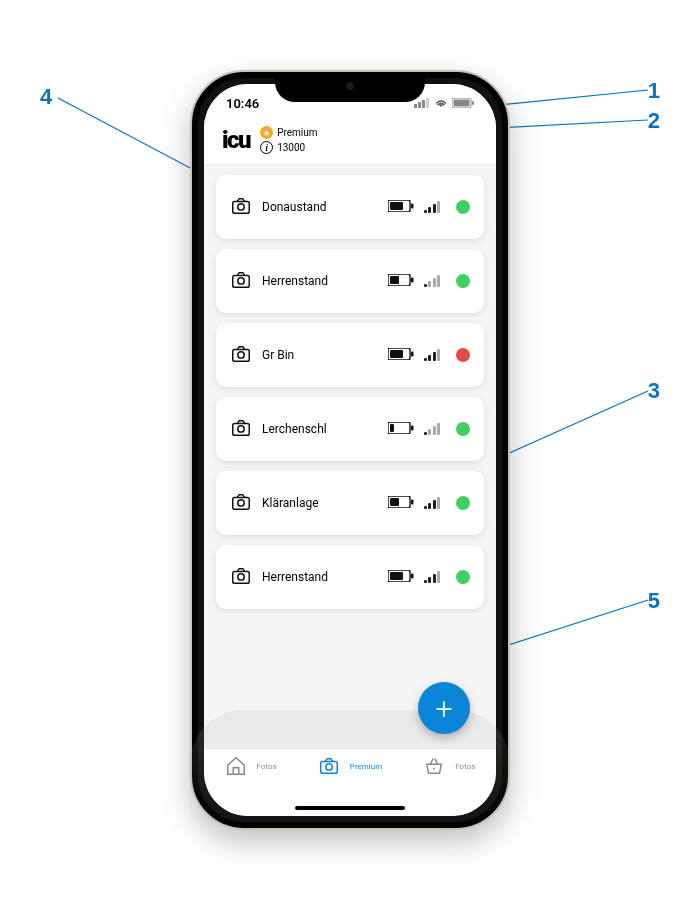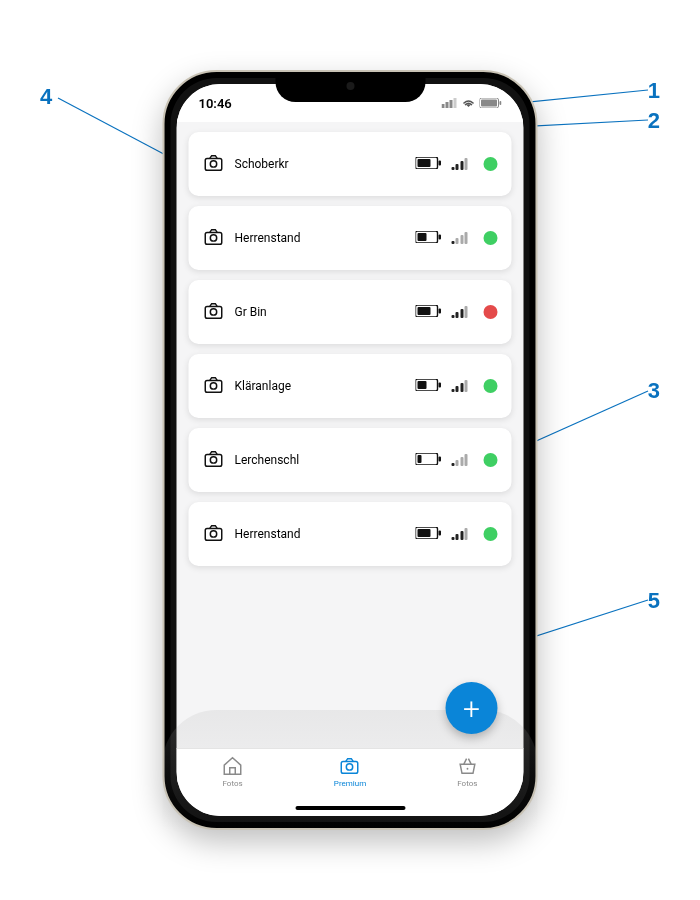--- a/index.html
+++ b/index.html
@@ -18,7 +18,7 @@
     left: 50%;
     top: 50%;
     transform: translate(-50%, -50%);
-    width: 375px;
+    width: 320px;
     height: 760px;
   }
   .device {

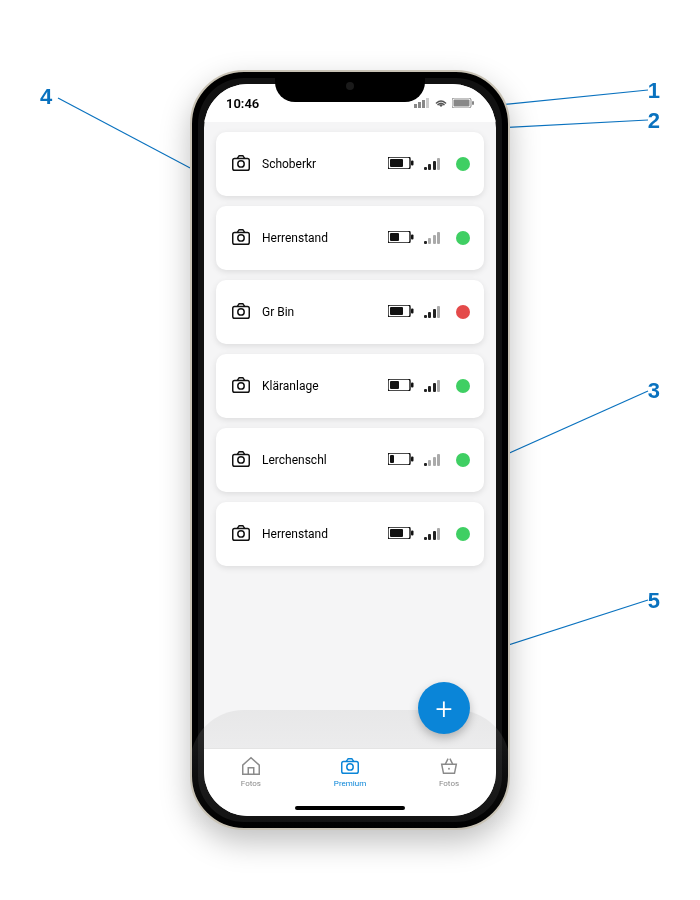--- a/index.html
+++ b/index.html
@@ -280,6 +280,19 @@
         </div>
       </div>
 
+      <div class="app-header">
+        <span class="brand">icu</span>
+        <div class="header-info">
+          <div class="row">
+            <span class="star"></span>
+            <span>Premium</span>
+          </div>
+          <div class="row">
+            <span class="info-badge">i</span>
+            <span>13000</span>
+          </div>
+        </div>
+      </div>
 
       <div class="list" id="camera-list">
           <div class="card">

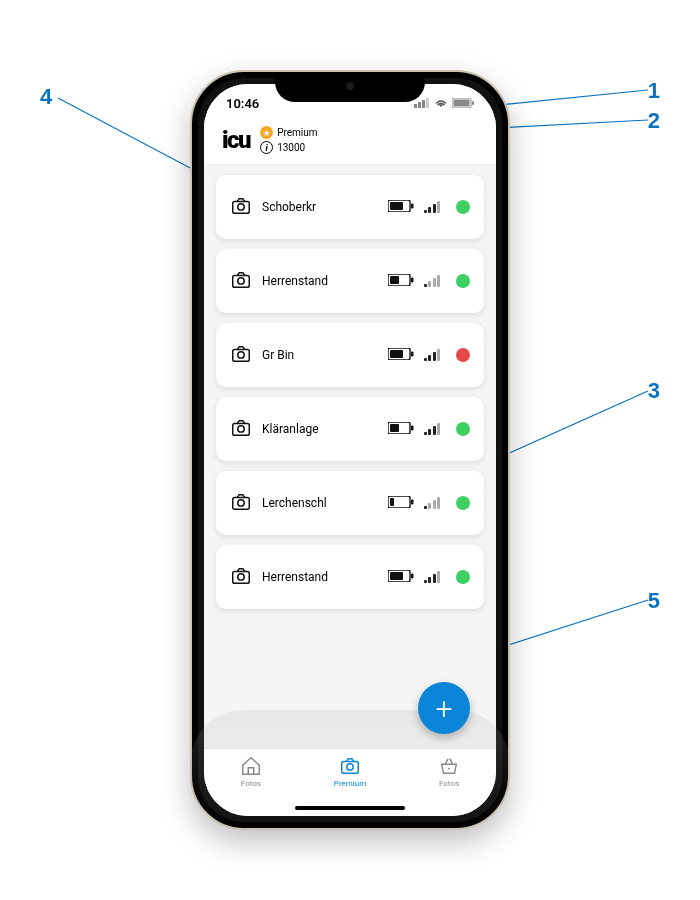--- a/index.html
+++ b/index.html
@@ -301,7 +301,7 @@
   <path d="M8 7 L10 4 H14 L16 7"></path>
   <circle cx="12" cy="13" r="3.5"></circle>
 </svg></span>
-    <span class="name">Schoberkr</span>
+    <span class="name">Donaustand</span>
     <span class="batt"><svg width="26" height="12" viewBox="0 0 26 12">
     <rect x="0" y="0" width="22" height="12" rx="2" fill="none" stroke="#111" stroke-width="1.4"></rect>
     <rect x="2" y="2" width="13" height="8" rx="1" fill="#111"></rect>

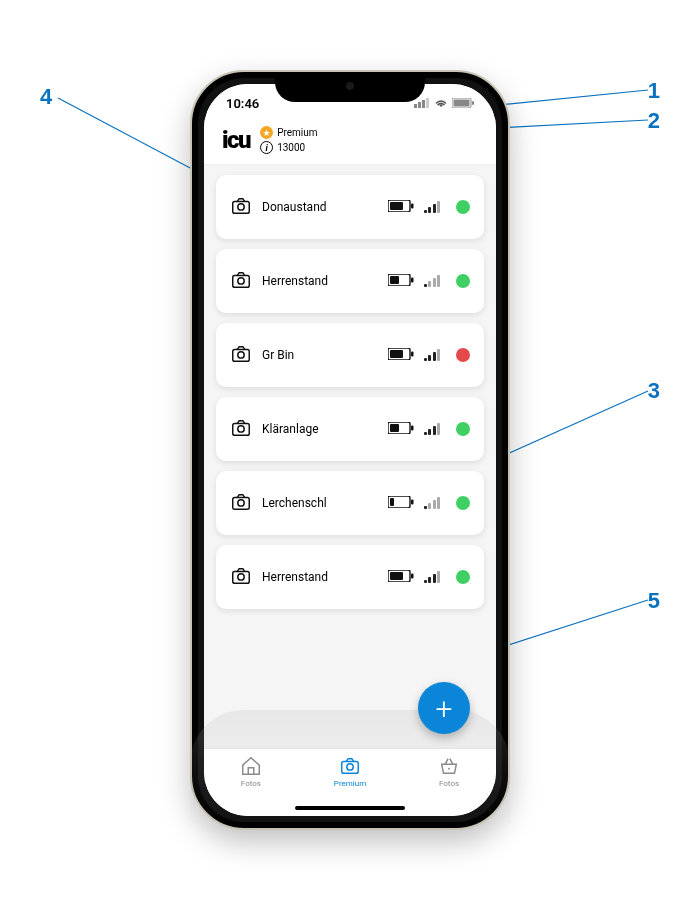--- a/index.html
+++ b/index.html
@@ -361,6 +361,26 @@
   <path d="M8 7 L10 4 H14 L16 7"></path>
   <circle cx="12" cy="13" r="3.5"></circle>
 </svg></span>
+    <span class="name">Lerchenschl</span>
+    <span class="batt"><svg width="26" height="12" viewBox="0 0 26 12">
+    <rect x="0" y="0" width="22" height="12" rx="2" fill="none" stroke="#111" stroke-width="1.4"></rect>
+    <rect x="2" y="2" width="4" height="8" rx="1" fill="#111"></rect>
+    <rect x="23" y="3.5" width="2.5" height="5" rx="1" fill="#111"></rect>
+  </svg></span>
+    <span class="sig">
+              <span class="" style="height:3px"></span>
+              <span class="off" style="height:6px"></span>
+              <span class="off" style="height:9px"></span>
+              <span class="off" style="height:12px"></span>
+            </span>
+    <span class="dot green"></span>
+  </div>
+          <div class="card">
+    <span class="cam-icon"><svg width="22" height="22" viewBox="0 0 24 24" fill="none" stroke="#111" stroke-width="1.6">
+  <rect x="3" y="7" width="18" height="13" rx="2"></rect>
+  <path d="M8 7 L10 4 H14 L16 7"></path>
+  <circle cx="12" cy="13" r="3.5"></circle>
+</svg></span>
     <span class="name">Kläranlage</span>
     <span class="batt"><svg width="26" height="12" viewBox="0 0 26 12">
     <rect x="0" y="0" width="22" height="12" rx="2" fill="none" stroke="#111" stroke-width="1.4"></rect>
@@ -371,26 +391,6 @@
               <span class="" style="height:3px"></span>
               <span class="" style="height:6px"></span>
               <span class="" style="height:9px"></span>
-              <span class="off" style="height:12px"></span>
-            </span>
-    <span class="dot green"></span>
-  </div>
-          <div class="card">
-    <span class="cam-icon"><svg width="22" height="22" viewBox="0 0 24 24" fill="none" stroke="#111" stroke-width="1.6">
-  <rect x="3" y="7" width="18" height="13" rx="2"></rect>
-  <path d="M8 7 L10 4 H14 L16 7"></path>
-  <circle cx="12" cy="13" r="3.5"></circle>
-</svg></span>
-    <span class="name">Lerchenschl</span>
-    <span class="batt"><svg width="26" height="12" viewBox="0 0 26 12">
-    <rect x="0" y="0" width="22" height="12" rx="2" fill="none" stroke="#111" stroke-width="1.4"></rect>
-    <rect x="2" y="2" width="4" height="8" rx="1" fill="#111"></rect>
-    <rect x="23" y="3.5" width="2.5" height="5" rx="1" fill="#111"></rect>
-  </svg></span>
-    <span class="sig">
-              <span class="" style="height:3px"></span>
-              <span class="off" style="height:6px"></span>
-              <span class="off" style="height:9px"></span>
               <span class="off" style="height:12px"></span>
             </span>
     <span class="dot green"></span>

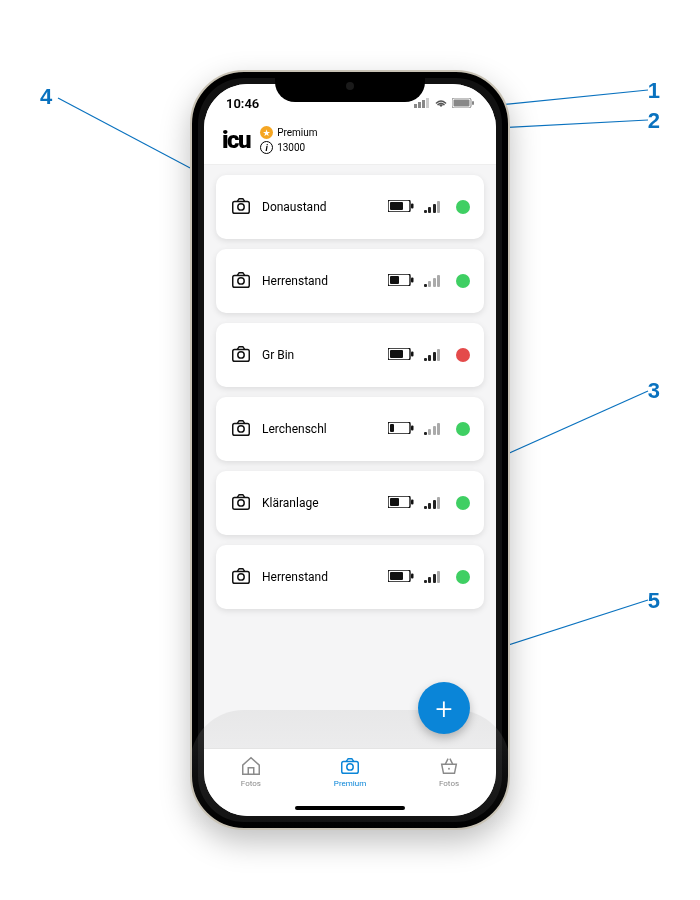--- a/index.html
+++ b/index.html
@@ -218,9 +218,9 @@
   }
   .tab {
     display: flex;
-    flex-direction: column;
+    flex-direction: row;
     align-items: center;
-    gap: 2px;
+    gap: 10px;
     font-size: 8px;
     color: #8a8a8a;
   }

